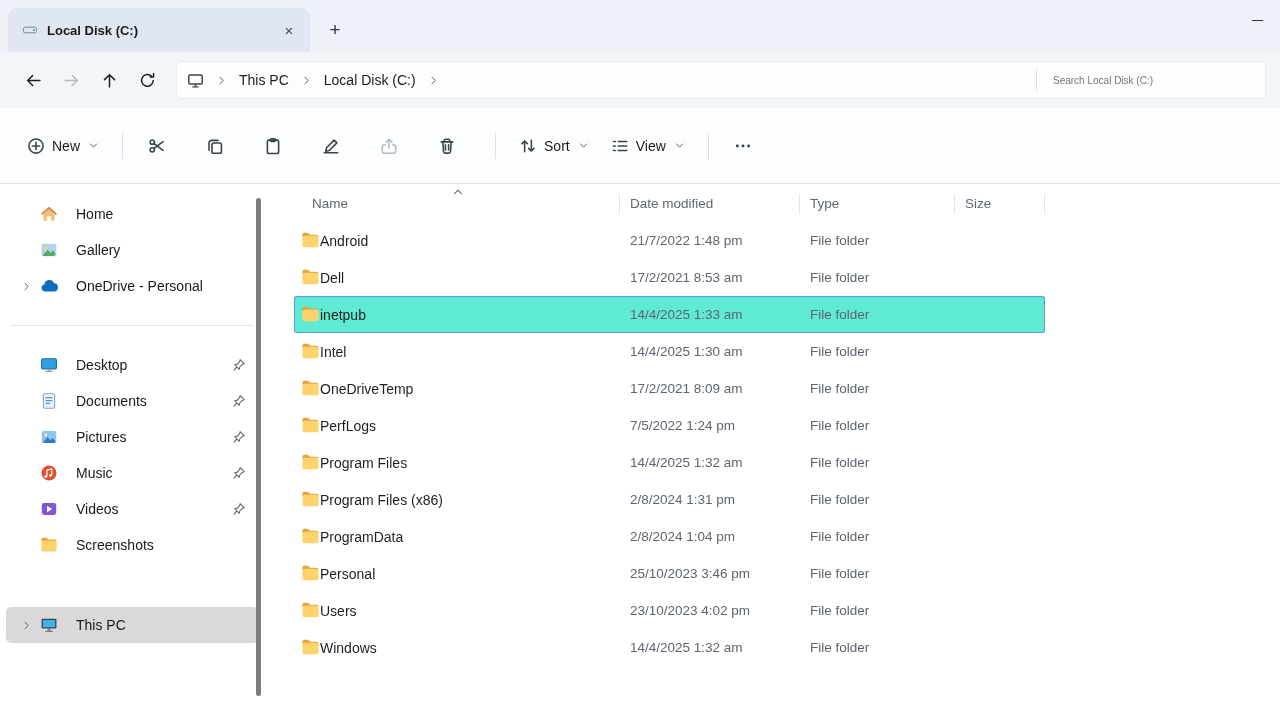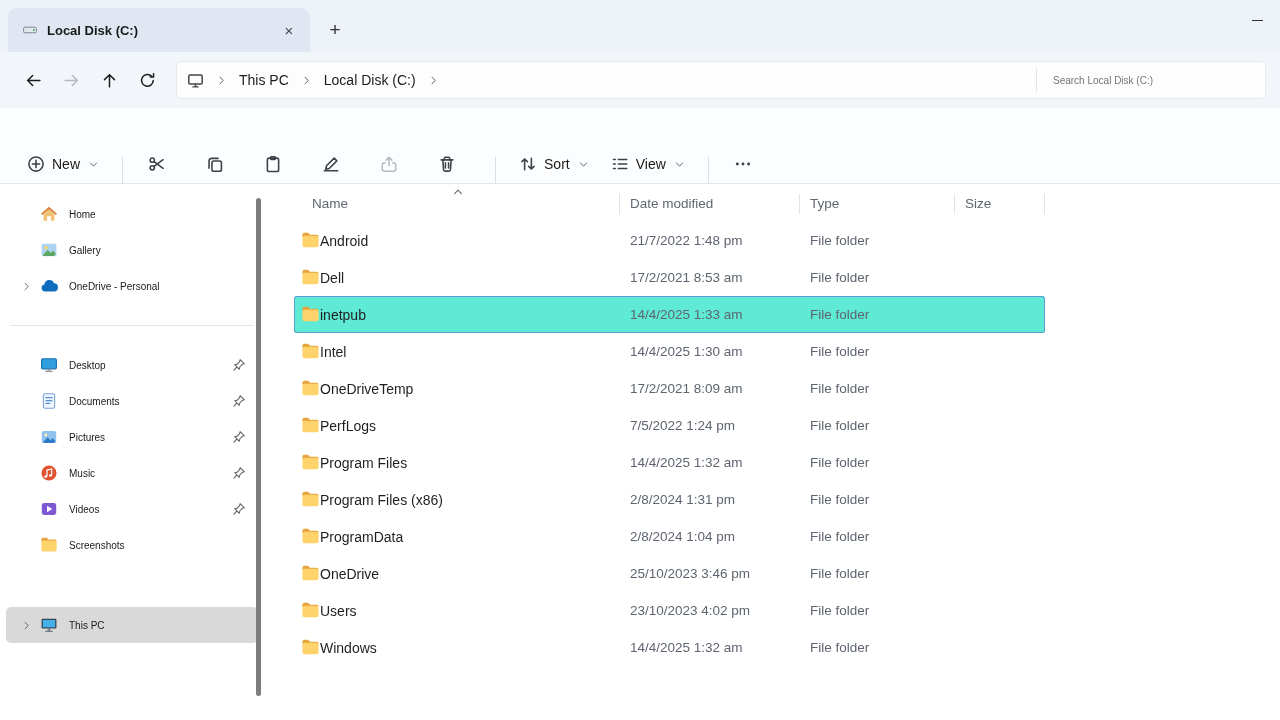--- a/index.html
+++ b/index.html
@@ -37,7 +37,7 @@
 
   
   .toolbar { height:76px; background:#fcfdfe; border-bottom:1px solid #e3e5e9;
-             display:flex; align-items:flex-end; padding:0 16px; }
+             display:flex; align-items:center; padding:0 16px; }
   .tbtn { display:flex; align-items:center; gap:7px; height:38px; padding:0 11px; border:none;
           background:transparent; border-radius:5px; font-size:14px; color:#1b1b1b; }
   .tico { display:flex; color:#3d4148; }

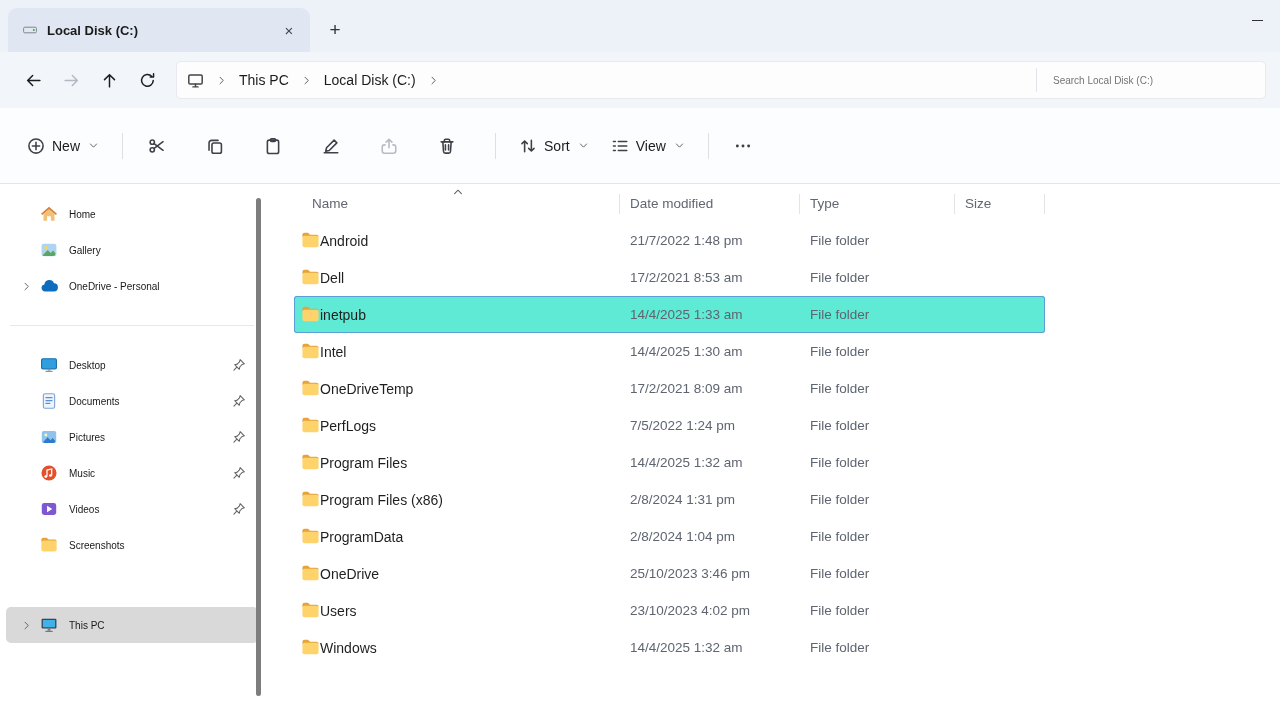--- a/index.html
+++ b/index.html
@@ -56,7 +56,7 @@
   .side-item.selected { background:#d9d9d9; }
   .chev { width:16px; display:flex; justify-content:center; color:#5f6368; flex:none; }
   .sicon { display:flex; margin-left:6px; flex:none; }
-  .slabel { font-size:10px; color:#191919; margin-left:11px; white-space:nowrap; }
+  .slabel { font-size:14px; color:#191919; margin-left:18px; white-space:nowrap; }
   .pin { margin-left:auto; margin-right:12px; display:flex; color:#5f6368; }
   .side-divider { height:1px; background:#e7e7e7; margin:21px 10px; }
   .side-spacer { height:44px; }

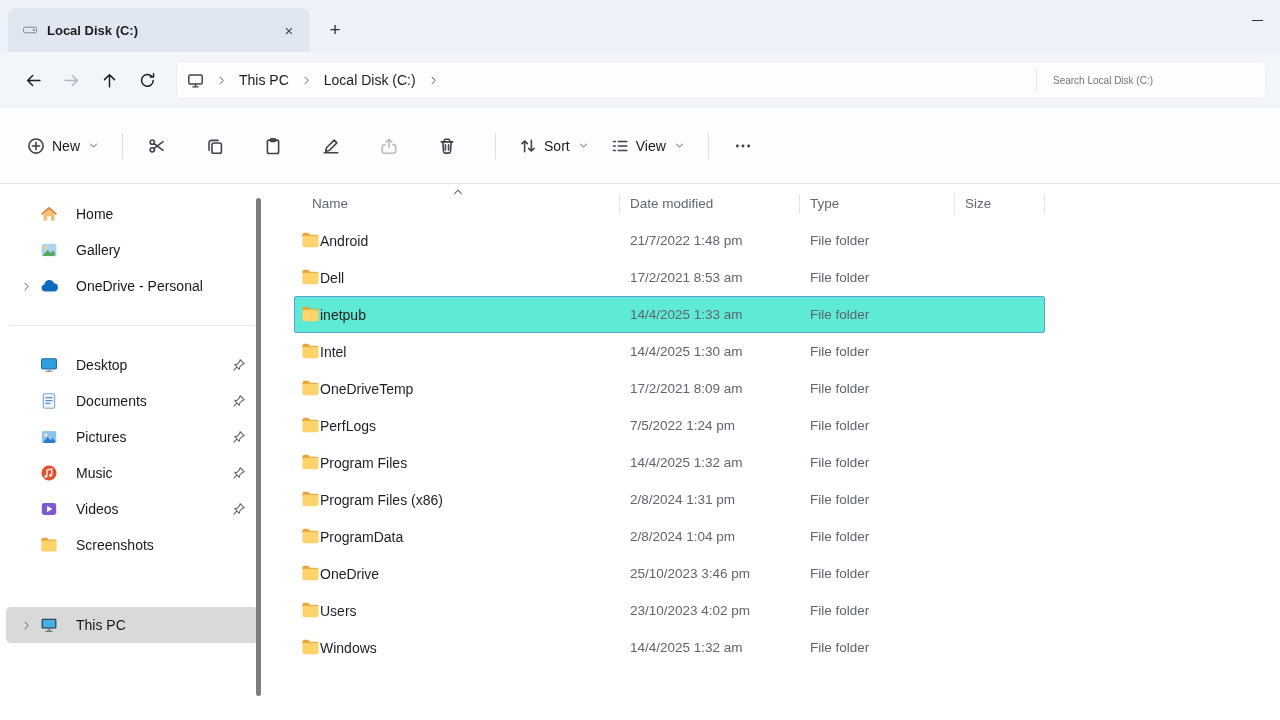--- a/index.html
+++ b/index.html
@@ -587,7 +587,7 @@
                   <rect x="1.2" y="4.1" width="13.6" height="9.6" rx="1.7" fill="#ffd36b"></rect>
                 </svg>
               </span>
-              <span class="fname">OneDrive</span>
+              <span class="fname">Personal</span>
             </div>
             <div class="cell meta">25/10/2023 3:46 pm</div>
             <div class="cell meta">File folder</div>

